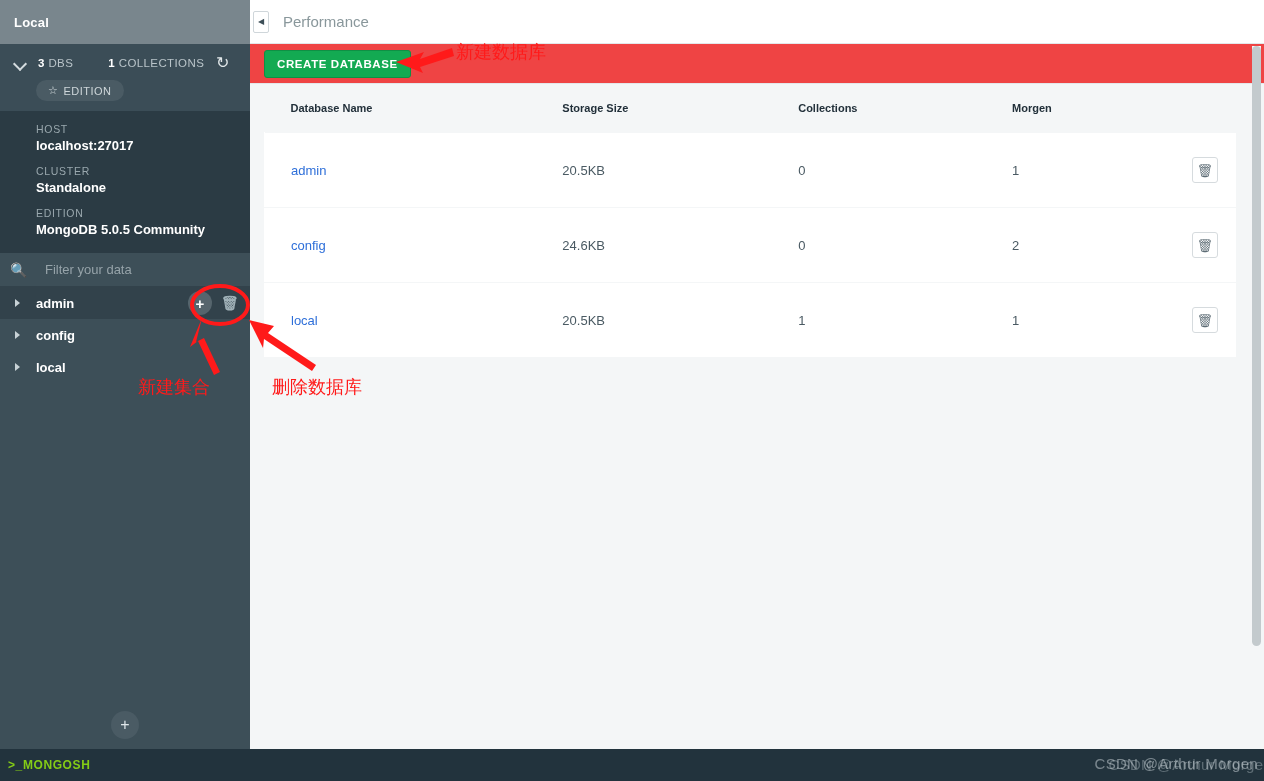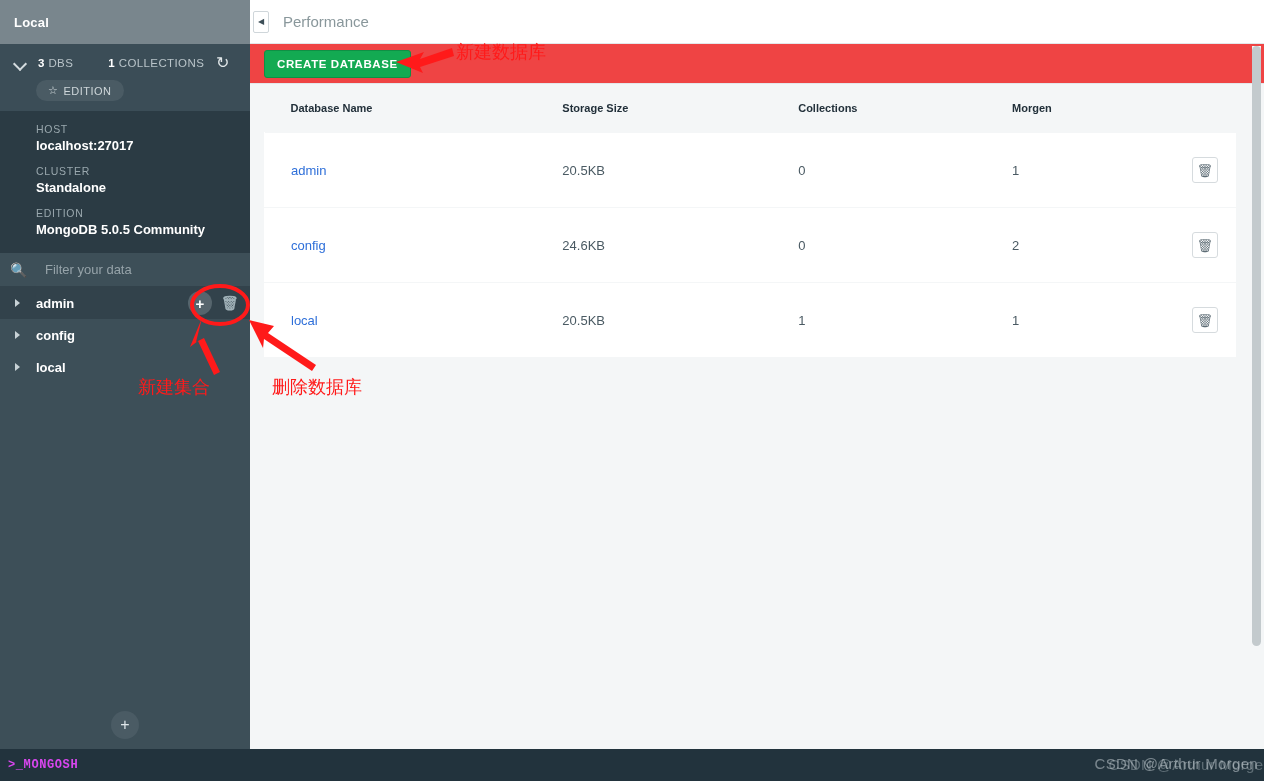--- a/index.html
+++ b/index.html
@@ -243,9 +243,9 @@
     padding-left: 8px;
   }
   #mongosh-label {
-    color: #d946ef; font-size: 12px; font-weight: bold;
+    color: #84cc16; font-size: 12px; font-weight: bold;
     letter-spacing: .6px;
-    font-family: Liberation Mono, monospace;
+    font-family: Liberation Sans, sans-serif;
   }
   #watermark {
     position: absolute; right: 6px; top: 755px;

